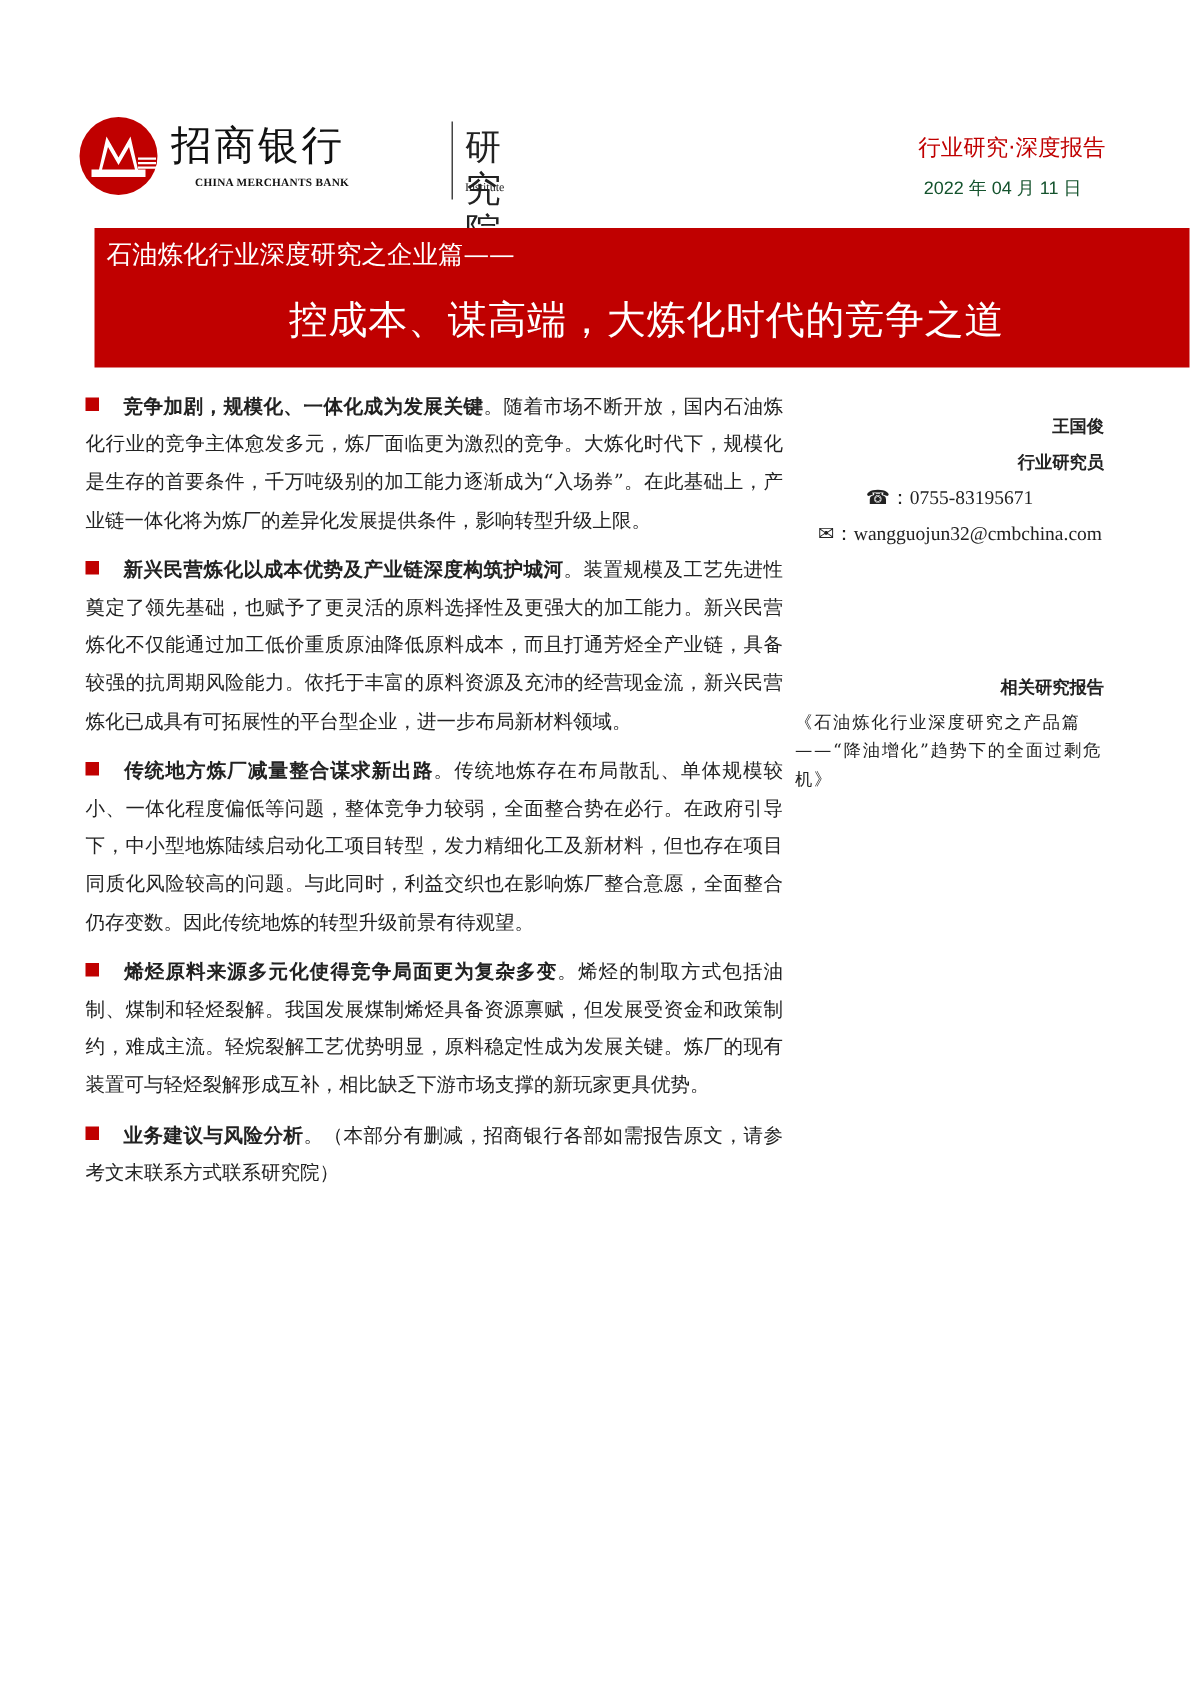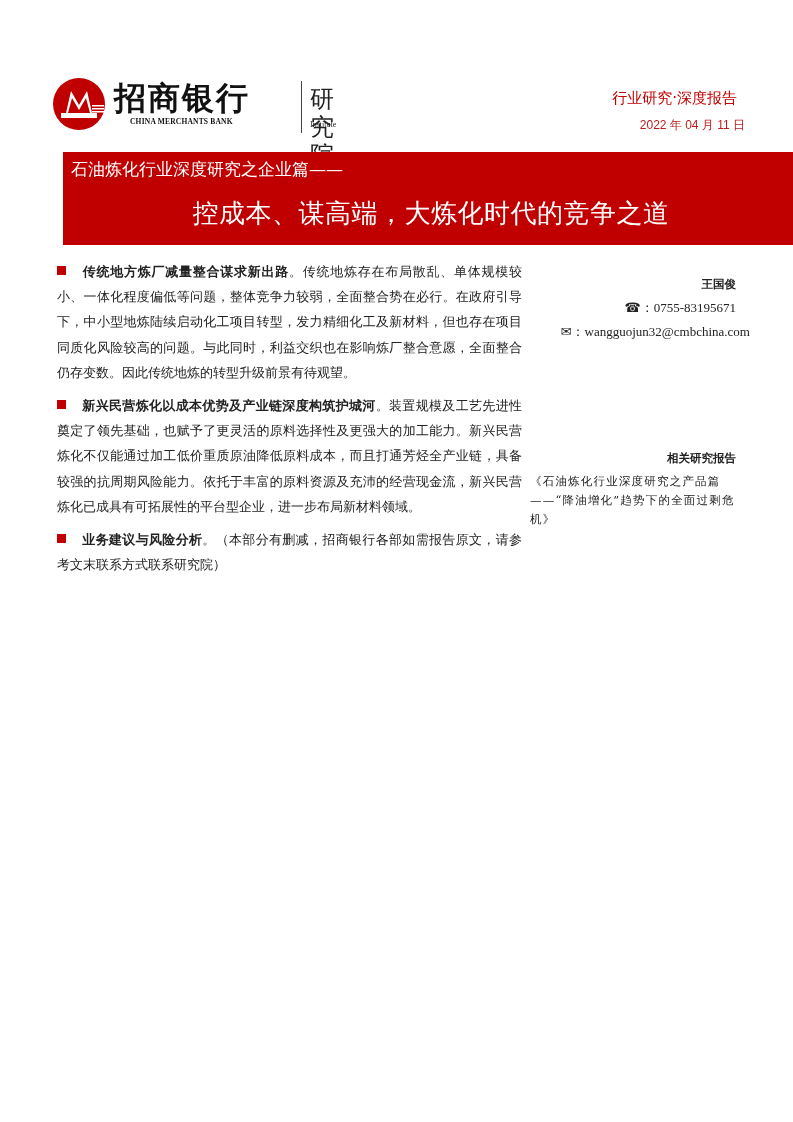--- a/index.html
+++ b/index.html
@@ -10,7 +10,7 @@
   .logo { position: absolute; left: 52px; top: 77px; width: 300px; height: 60px; }
   .logo-mark { position: absolute; left: 0; top: 0; width: 54px; height: 54px; }
   .logo-cn { position: absolute; left: 62px; top: 6px; font-family: "DejaVu Sans", "Liberation Sans", sans-serif;
-             font-weight: bold; font-size: 32px; letter-spacing: 2px; color: #111; line-height: 30px; }
+             font-weight: normal; font-size: 27px; letter-spacing: 2px; color: #111; line-height: 30px; }
   .logo-en { position: absolute; left: 62px; top: 40px; font-family: "Liberation Serif", serif;
              font-weight: bold; font-size: 7.5px; letter-spacing: 0.2px; color: #111; margin-left: 16px; }
   .logo-divider { position: absolute; left: 249px; top: 4px; width: 1px; height: 52px; background: #444; }

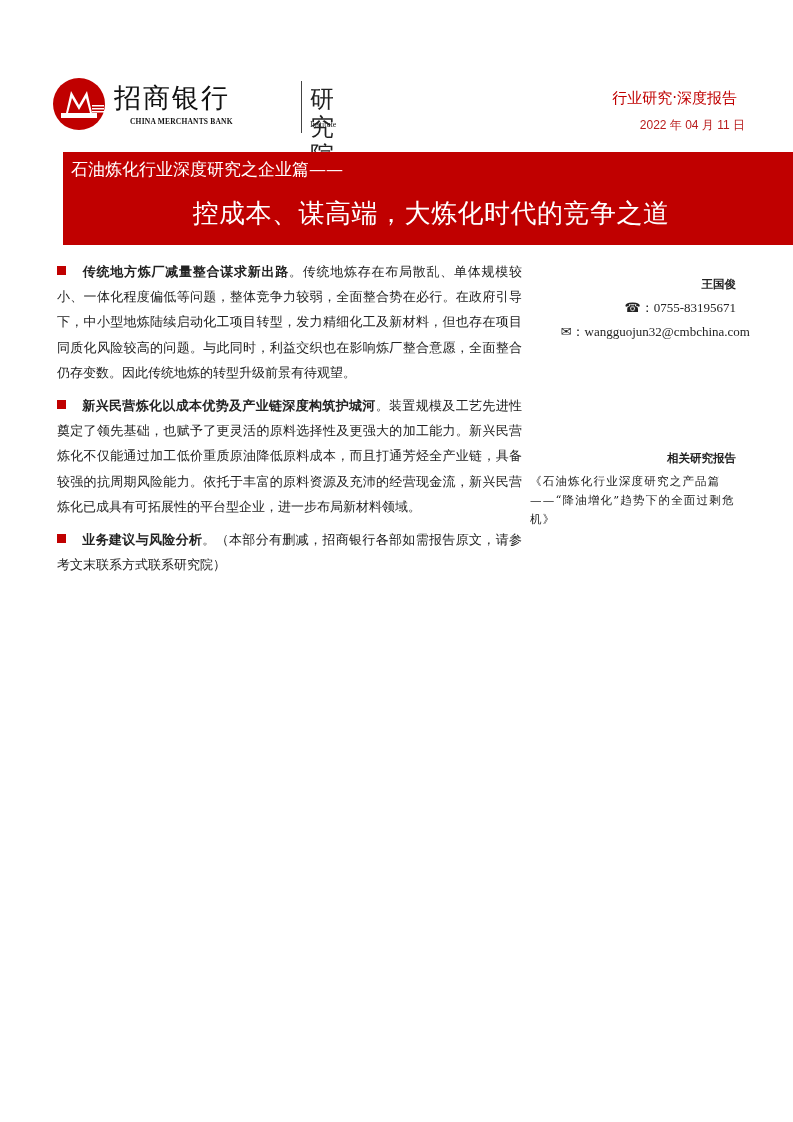--- a/index.html
+++ b/index.html
@@ -21,8 +21,8 @@
 
   .report-type { position: absolute; right: 56px; top: 89px; font-family: "DejaVu Sans", "Liberation Sans", sans-serif;
                  font-size: 15px; color: #c00000; }
-  .report-date { position: absolute; right: 48px; top: 117px; font-family: "Liberation Sans", sans-serif;
-                 font-size: 12px; color: #b91c1c; }
+  .report-date { position: absolute; right: 72px; top: 117px; font-family: "Liberation Sans", sans-serif;
+                 font-size: 12px; color: #14532d; }
 
   
   .banner { position: absolute; left: 63px; top: 152px; width: 736px; height: 93px; background: #c00000; }

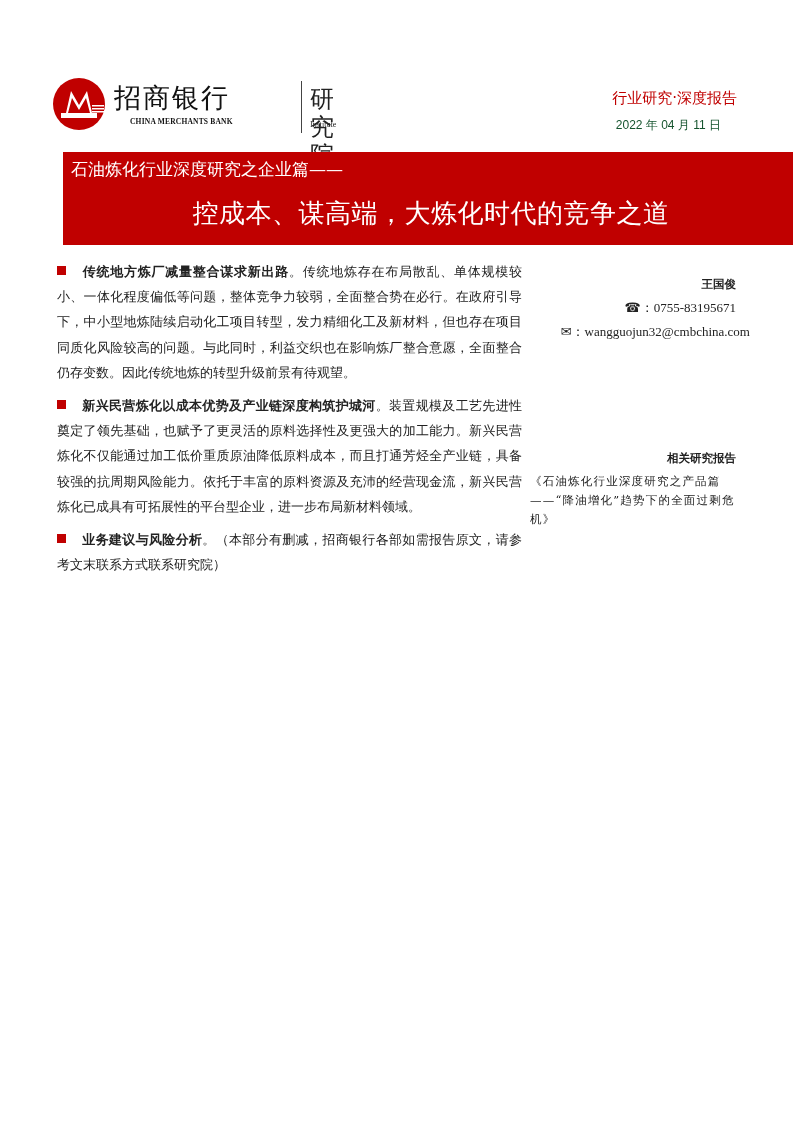--- a/index.html
+++ b/index.html
@@ -78,6 +78,9 @@
 
 <div class="main">
   <p class="para">
+    <span class="bullet"></span><b>竞争加剧，规模化、一体化成为发展关键</b><span>。随着市场不断开放，国内石油炼化行业的竞争主体愈发多元，炼厂面临更为激烈的竞争。大炼化时代下，规模化是生存的首要条件，千万吨级别的加工能力逐渐成为“入场券”。在此基础上，产业链一体化将为炼厂的差异化发展提供条件，影响转型升级上限。</span>
+  </p>
+  <p class="para">
     <span class="bullet"></span><b>传统地方炼厂减量整合谋求新出路</b><span>。传统地炼存在布局散乱、单体规模较小、一体化程度偏低等问题，整体竞争力较弱，全面整合势在必行。在政府引导下，中小型地炼陆续启动化工项目转型，发力精细化工及新材料，但也存在项目同质化风险较高的问题。与此同时，利益交织也在影响炼厂整合意愿，全面整合仍存变数。因此传统地炼的转型升级前景有待观望。</span>
   </p>
   <p class="para">

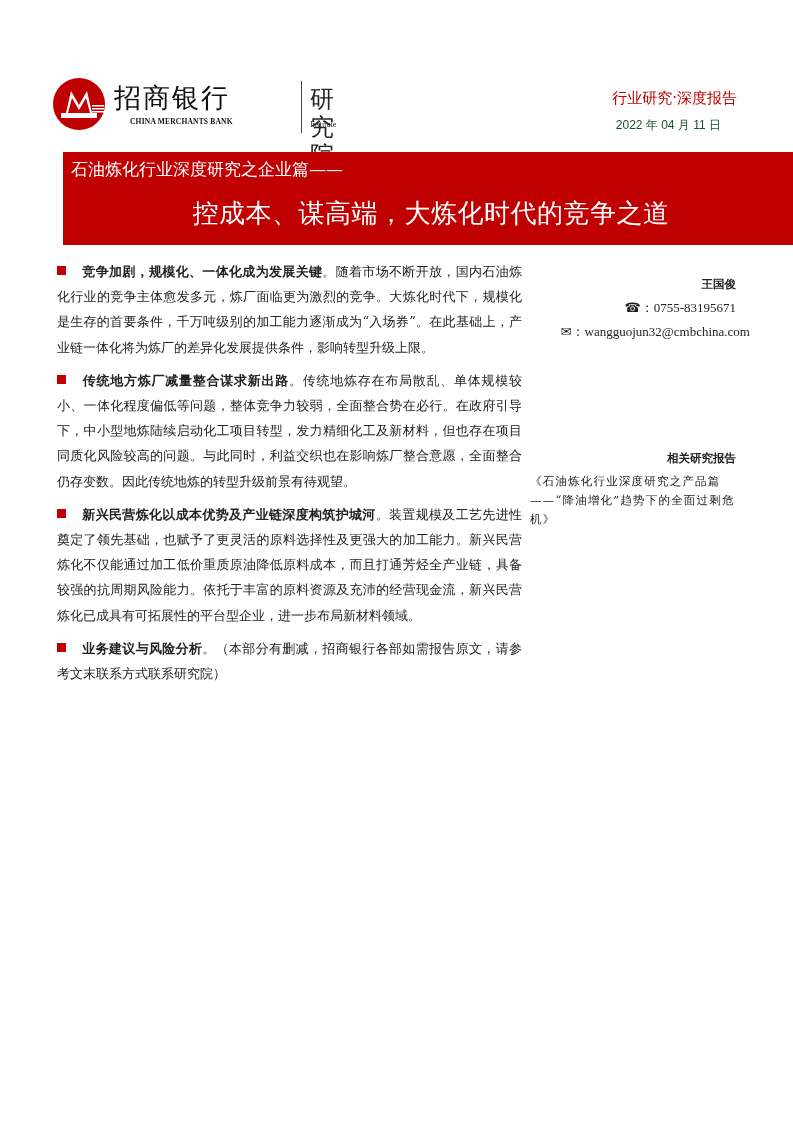--- a/index.html
+++ b/index.html
@@ -93,6 +93,7 @@
 
 <div class="side">
   <div class="name">王国俊</div>
+  <div class="title">行业研究员</div>
   <div class="contact">
     <span>☎</span><span>：0755-83195671</span>
   </div>

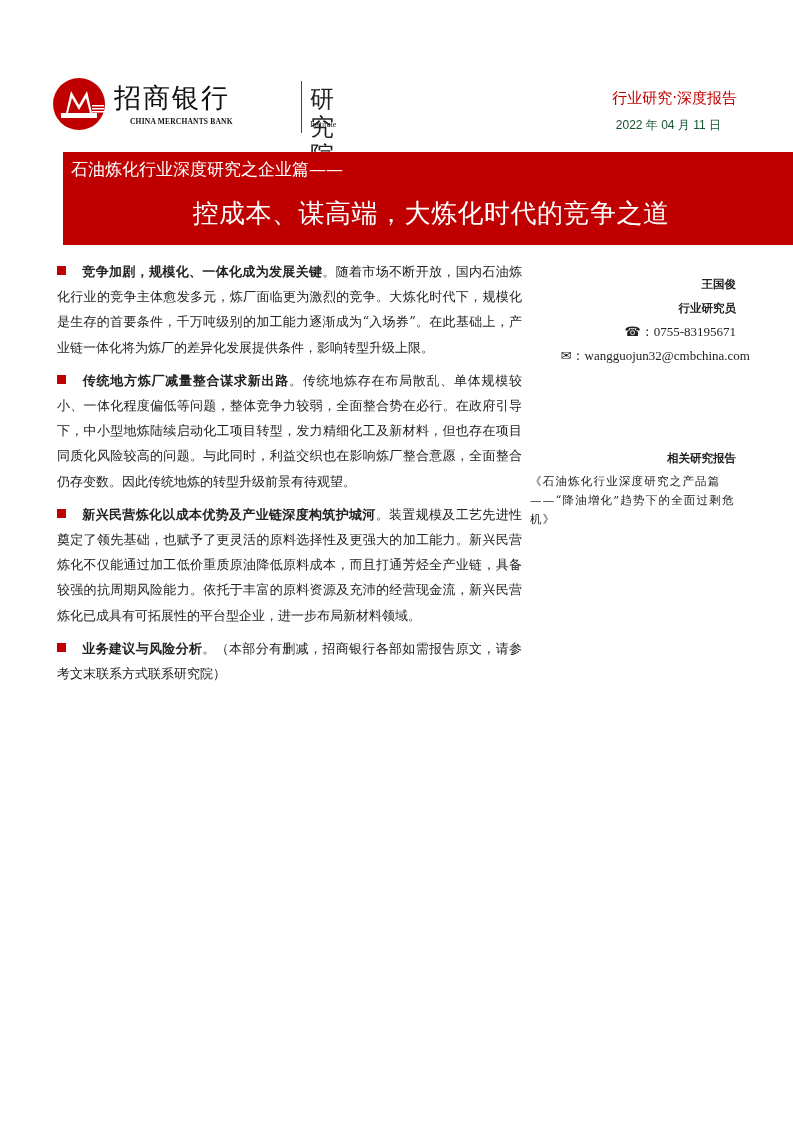--- a/index.html
+++ b/index.html
@@ -41,7 +41,7 @@
   .side { position: absolute; left: 530px; top: 272px; width: 206px; text-align: right; }
   .side .name, .side .title, .side .org { font-family: "DejaVu Sans", "Liberation Sans", sans-serif; font-weight: bold;
                                           font-size: 11.5px; line-height: 24px; color: #222; }
-  .side .contact { font-family: "Liberation Serif", serif; font-size: 13px; line-height: 24px; color: #222; }
+  .side .contact { font-family: "Liberation Serif", serif; font-size: 13px; line-height: 24px; color: #222; text-align: center; }
   .side .email { margin-right: -14px; }
   .related { position: absolute; left: 530px; top: 446px; width: 206px; text-align: right; }
   .related-head { font-family: "DejaVu Sans", "Liberation Sans", sans-serif; font-weight: bold; font-size: 11.5px;

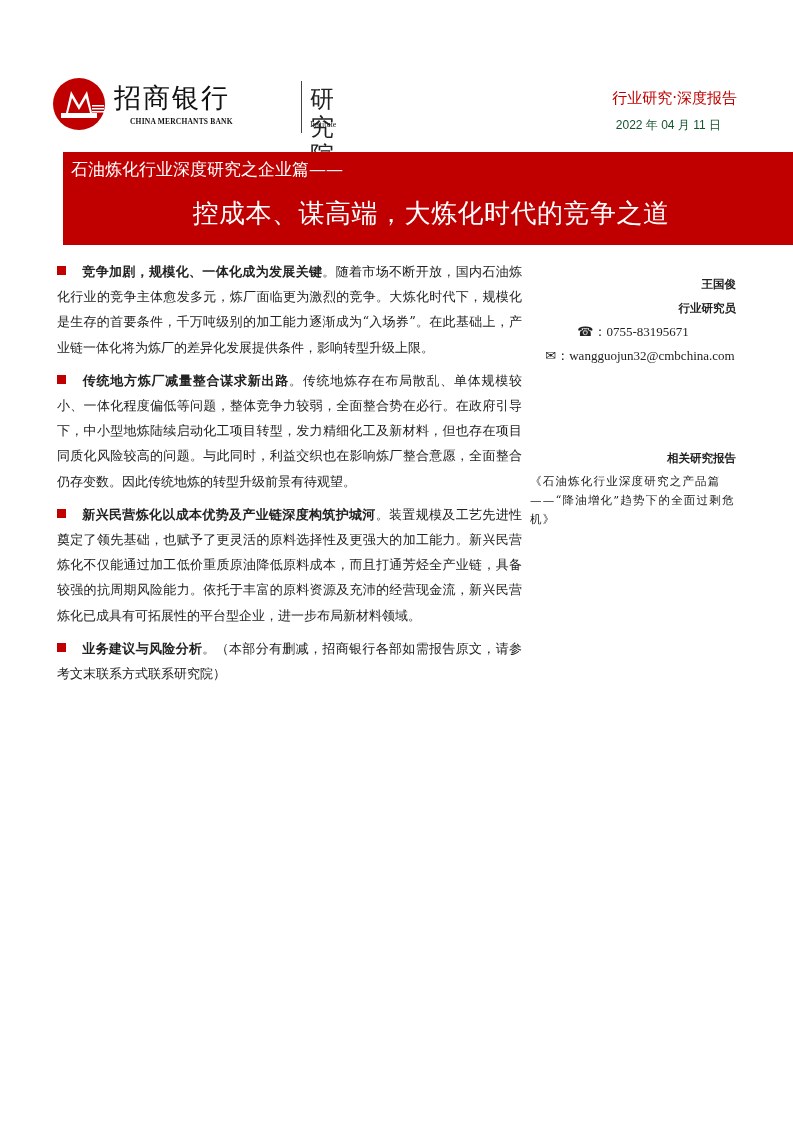--- a/index.html
+++ b/index.html
@@ -81,10 +81,10 @@
     <span class="bullet"></span><b>竞争加剧，规模化、一体化成为发展关键</b><span>。随着市场不断开放，国内石油炼化行业的竞争主体愈发多元，炼厂面临更为激烈的竞争。大炼化时代下，规模化是生存的首要条件，千万吨级别的加工能力逐渐成为“入场券”。在此基础上，产业链一体化将为炼厂的差异化发展提供条件，影响转型升级上限。</span>
   </p>
   <p class="para">
-    <span class="bullet"></span><b>传统地方炼厂减量整合谋求新出路</b><span>。传统地炼存在布局散乱、单体规模较小、一体化程度偏低等问题，整体竞争力较弱，全面整合势在必行。在政府引导下，中小型地炼陆续启动化工项目转型，发力精细化工及新材料，但也存在项目同质化风险较高的问题。与此同时，利益交织也在影响炼厂整合意愿，全面整合仍存变数。因此传统地炼的转型升级前景有待观望。</span>
+    <span class="bullet"></span><b>新兴民营炼化以成本优势及产业链深度构筑护城河</b><span>。装置规模及工艺先进性奠定了领先基础，也赋予了更灵活的原料选择性及更强大的加工能力。新兴民营炼化不仅能通过加工低价重质原油降低原料成本，而且打通芳烃全产业链，具备较强的抗周期风险能力。依托于丰富的原料资源及充沛的经营现金流，新兴民营炼化已成具有可拓展性的平台型企业，进一步布局新材料领域。</span>
   </p>
   <p class="para">
-    <span class="bullet"></span><b>新兴民营炼化以成本优势及产业链深度构筑护城河</b><span>。装置规模及工艺先进性奠定了领先基础，也赋予了更灵活的原料选择性及更强大的加工能力。新兴民营炼化不仅能通过加工低价重质原油降低原料成本，而且打通芳烃全产业链，具备较强的抗周期风险能力。依托于丰富的原料资源及充沛的经营现金流，新兴民营炼化已成具有可拓展性的平台型企业，进一步布局新材料领域。</span>
+    <span class="bullet"></span><b>传统地方炼厂减量整合谋求新出路</b><span>。传统地炼存在布局散乱、单体规模较小、一体化程度偏低等问题，整体竞争力较弱，全面整合势在必行。在政府引导下，中小型地炼陆续启动化工项目转型，发力精细化工及新材料，但也存在项目同质化风险较高的问题。与此同时，利益交织也在影响炼厂整合意愿，全面整合仍存变数。因此传统地炼的转型升级前景有待观望。</span>
   </p>
   <p class="para">
     <span class="bullet"></span><b>业务建议与风险分析</b><span>。（本部分有删减，招商银行各部如需报告原文，请参考文末联系方式联系研究院）</span>

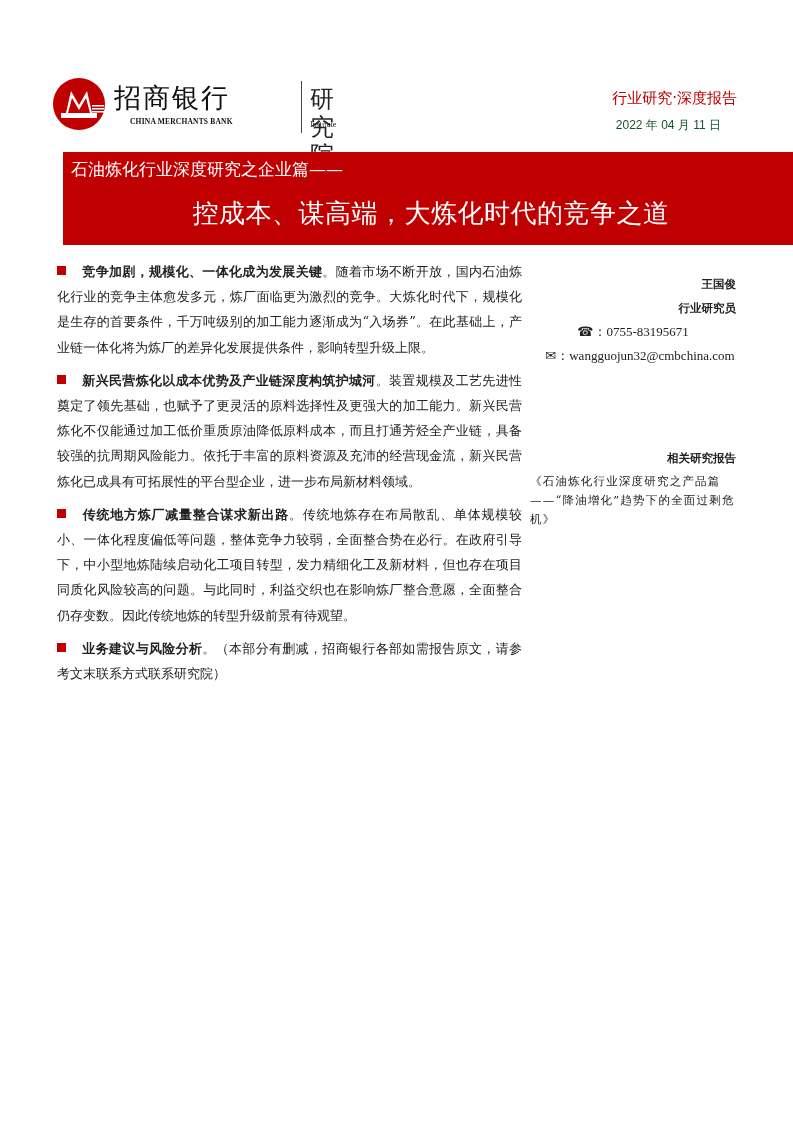--- a/index.html
+++ b/index.html
@@ -87,6 +87,9 @@
     <span class="bullet"></span><b>传统地方炼厂减量整合谋求新出路</b><span>。传统地炼存在布局散乱、单体规模较小、一体化程度偏低等问题，整体竞争力较弱，全面整合势在必行。在政府引导下，中小型地炼陆续启动化工项目转型，发力精细化工及新材料，但也存在项目同质化风险较高的问题。与此同时，利益交织也在影响炼厂整合意愿，全面整合仍存变数。因此传统地炼的转型升级前景有待观望。</span>
   </p>
   <p class="para">
+    <span class="bullet"></span><b>烯烃原料来源多元化使得竞争局面更为复杂多变</b><span>。烯烃的制取方式包括油制、煤制和轻烃裂解。我国发展煤制烯烃具备资源禀赋，但发展受资金和政策制约，难成主流。轻烷裂解工艺优势明显，原料稳定性成为发展关键。炼厂的现有装置可与轻烃裂解形成互补，相比缺乏下游市场支撑的新玩家更具优势。</span>
+  </p>
+  <p class="para">
     <span class="bullet"></span><b>业务建议与风险分析</b><span>。（本部分有删减，招商银行各部如需报告原文，请参考文末联系方式联系研究院）</span>
   </p>
 </div>

